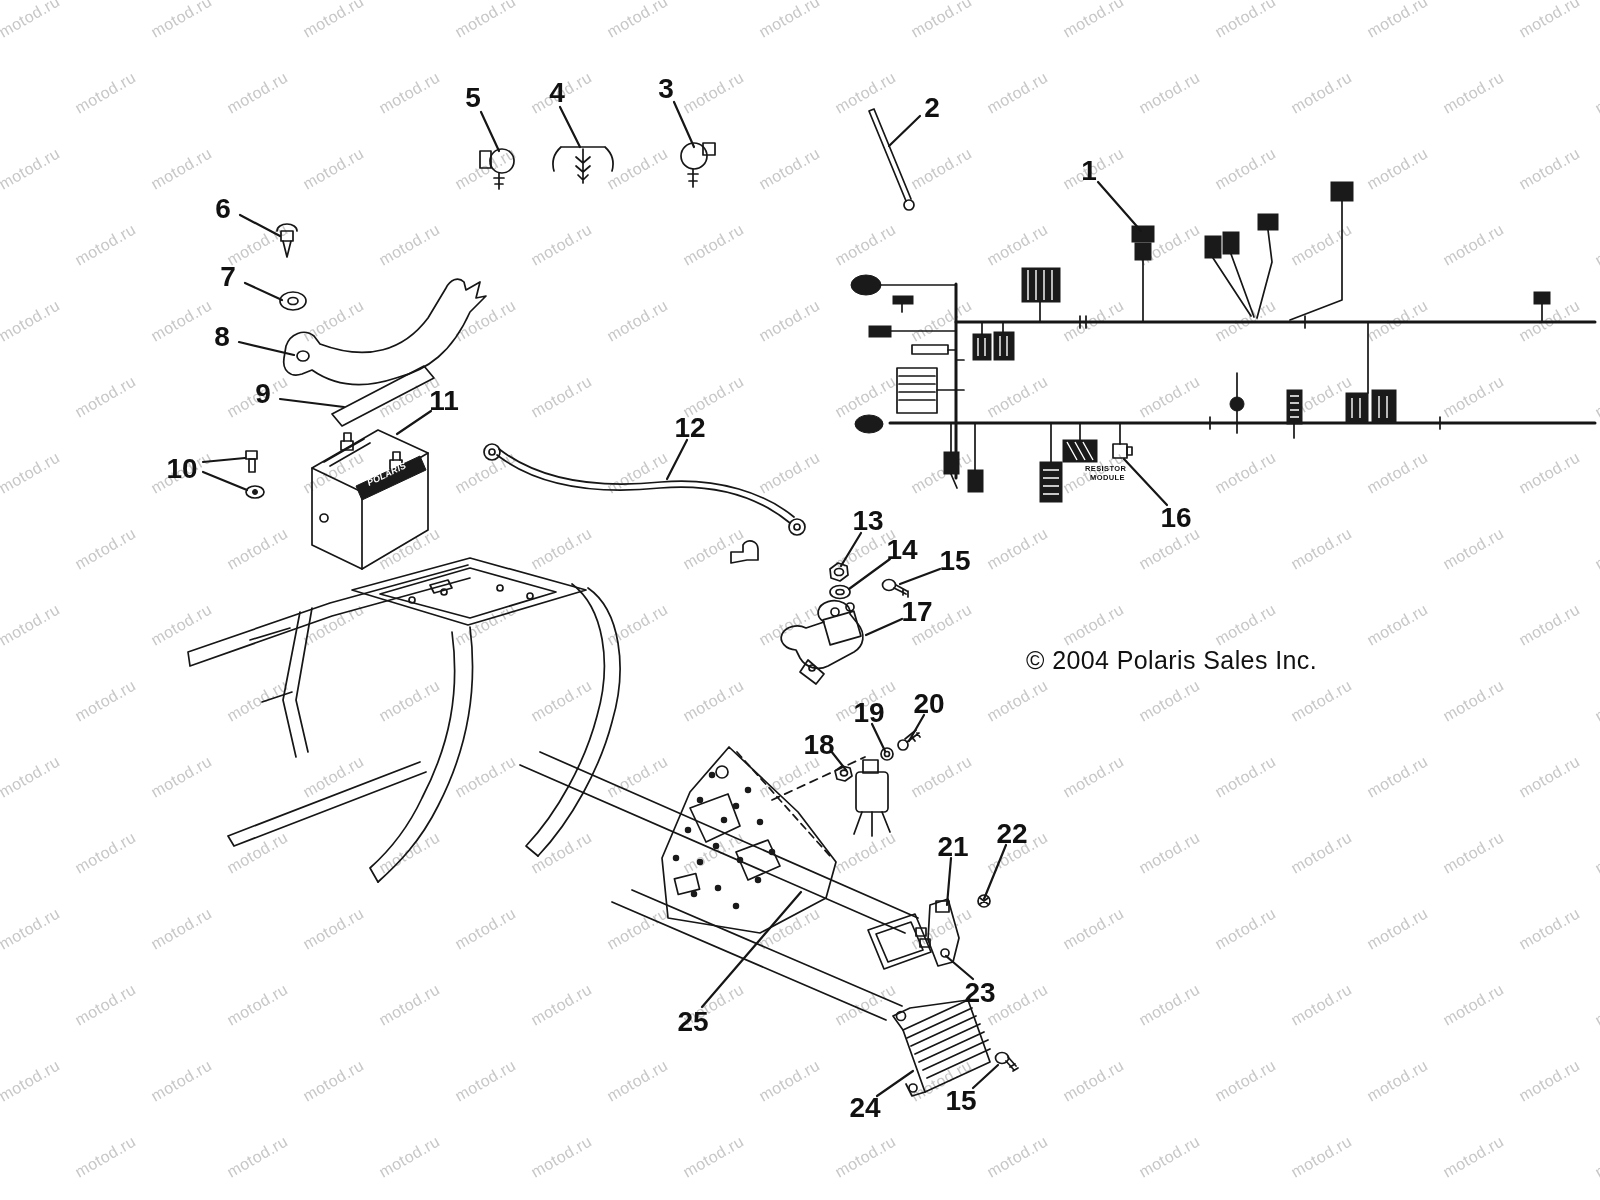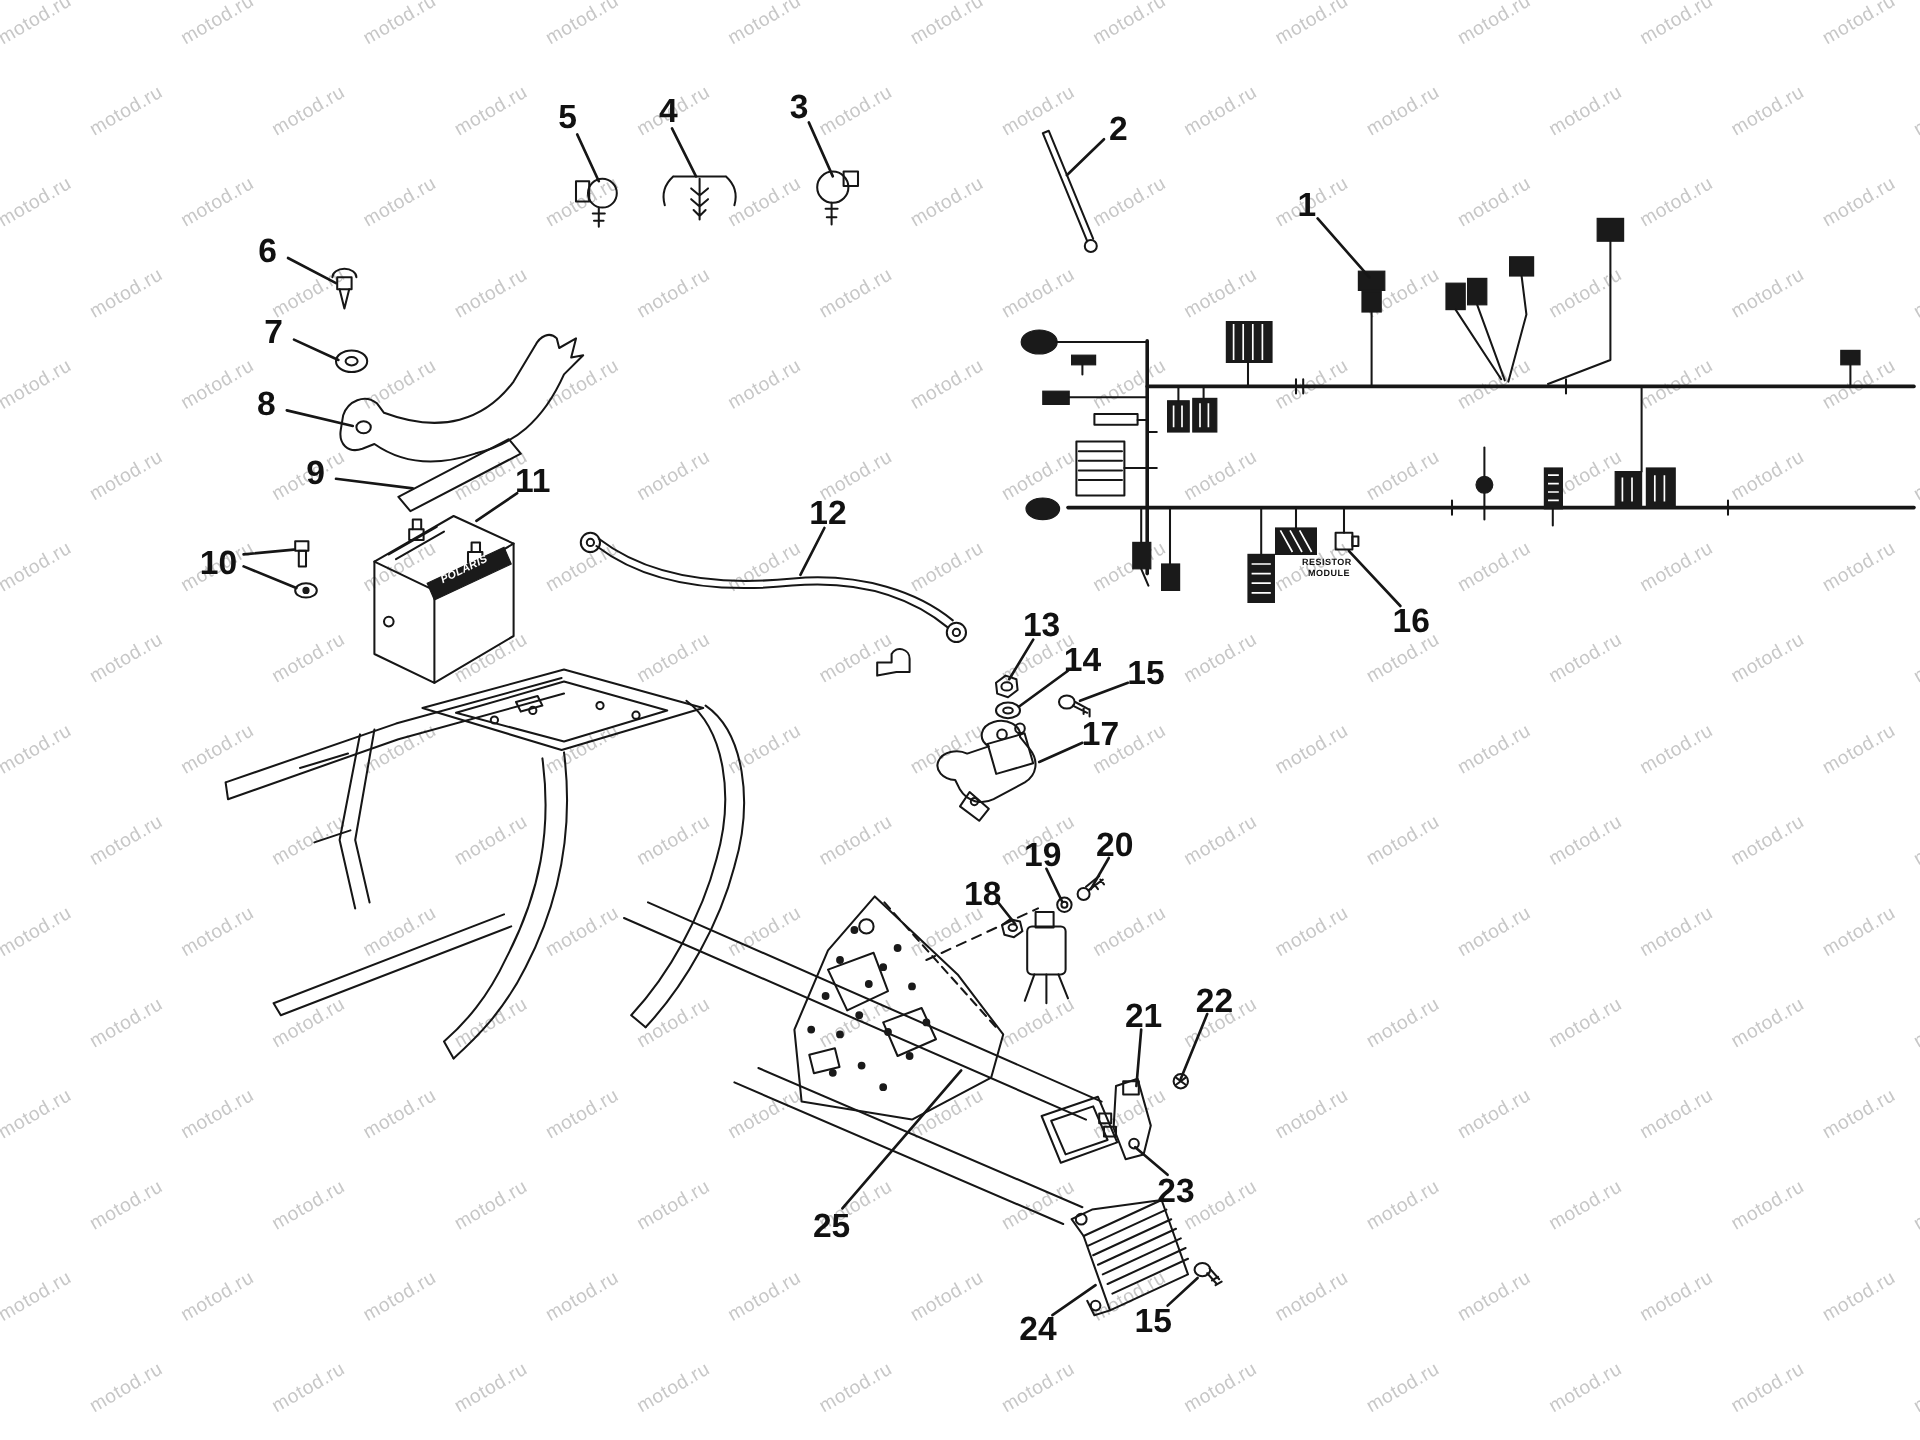--- a/index.html
+++ b/index.html
@@ -517,6 +517,7 @@
       </g>
   </svg>
 
+  <div class="copyright">© 2004 Polaris Sales Inc.</div>
 </div>
 
 </body></html>

